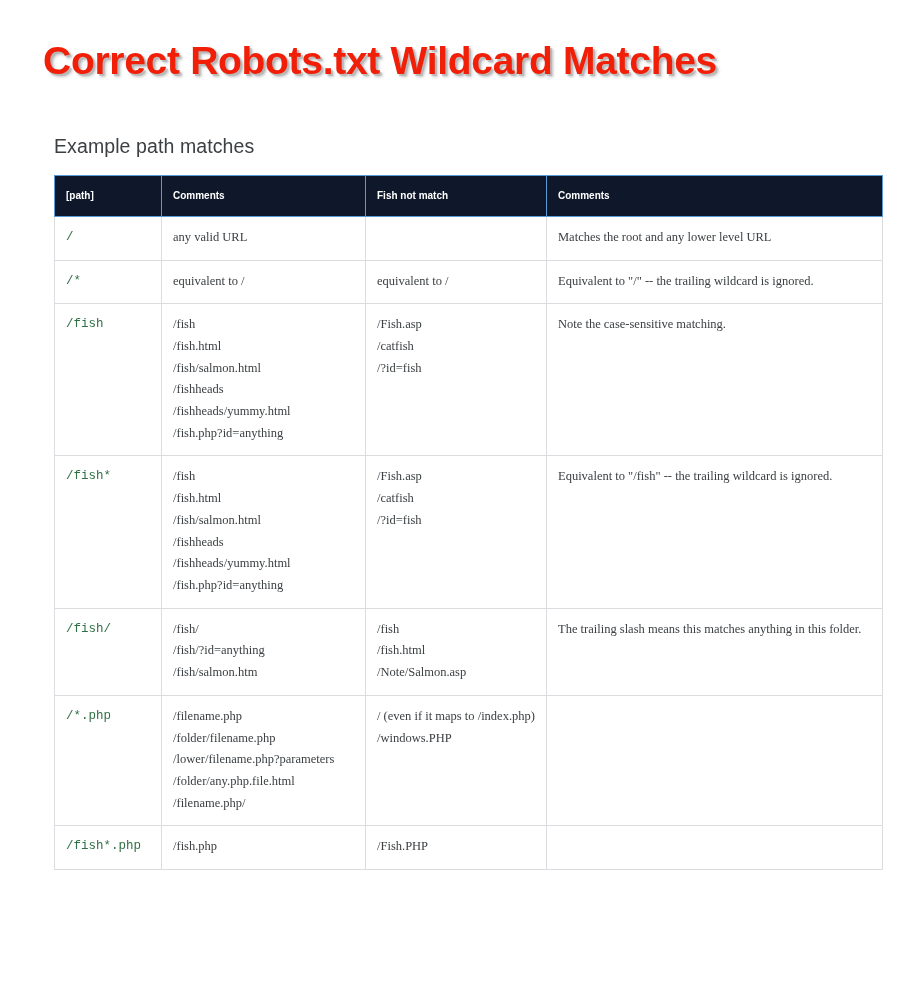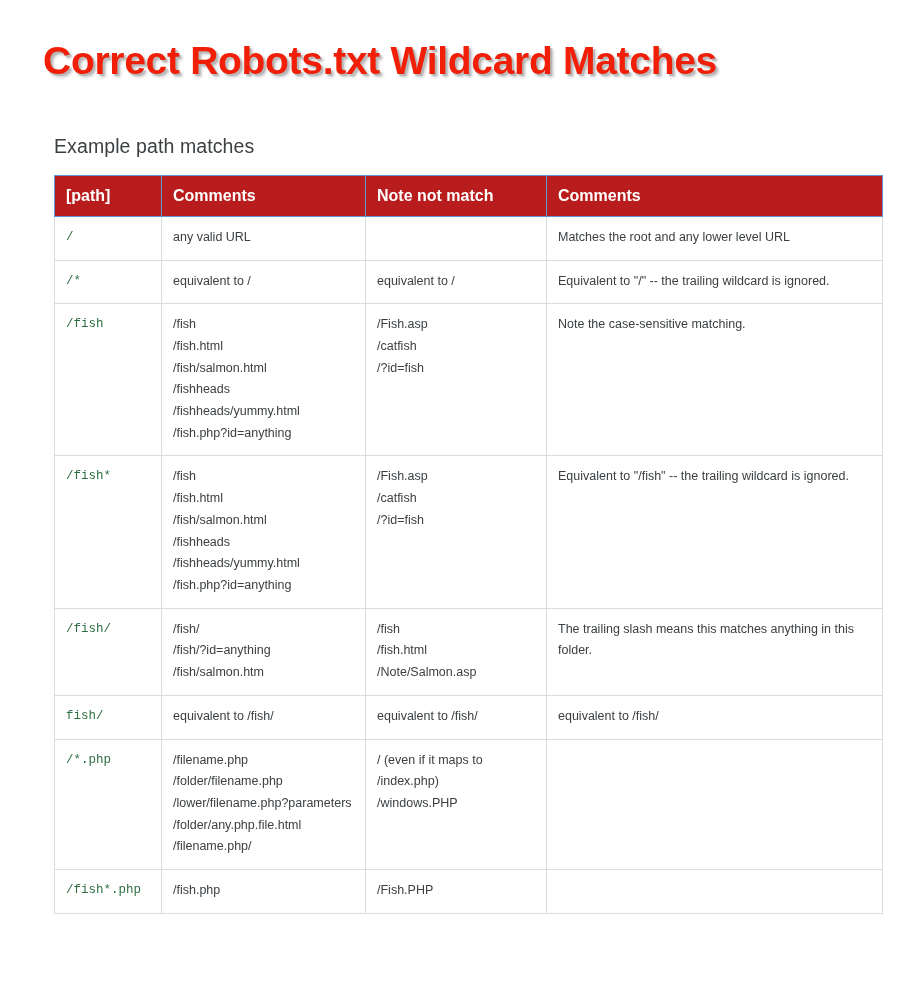--- a/index.html
+++ b/index.html
@@ -67,10 +67,10 @@
     line-height: 21.7px;
   }
   table.matches thead th {
-    background: #b91c1c;
+    background: #0f172a;
     color: #ffffff;
     font-weight: bold;
-    font-size: 16px;
+    font-size: 10px;
     text-align: left;
     border-color: #5b9bd5;
     padding-top: 9px;

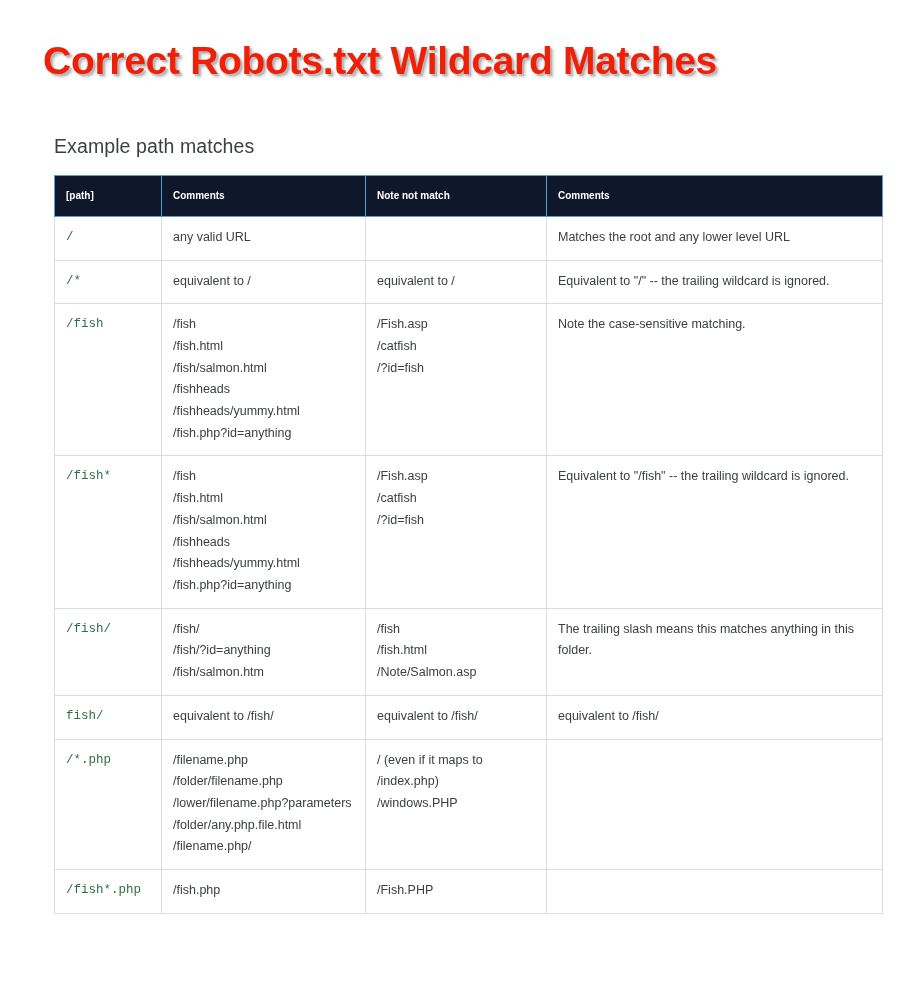--- a/index.html
+++ b/index.html
@@ -117,7 +117,7 @@
       <tr>
         <th>[path]</th>
         <th>Comments</th>
-        <th>Note not match</th>
+        <th>Fish not match</th>
         <th>Comments</th>
       </tr>
     </thead>

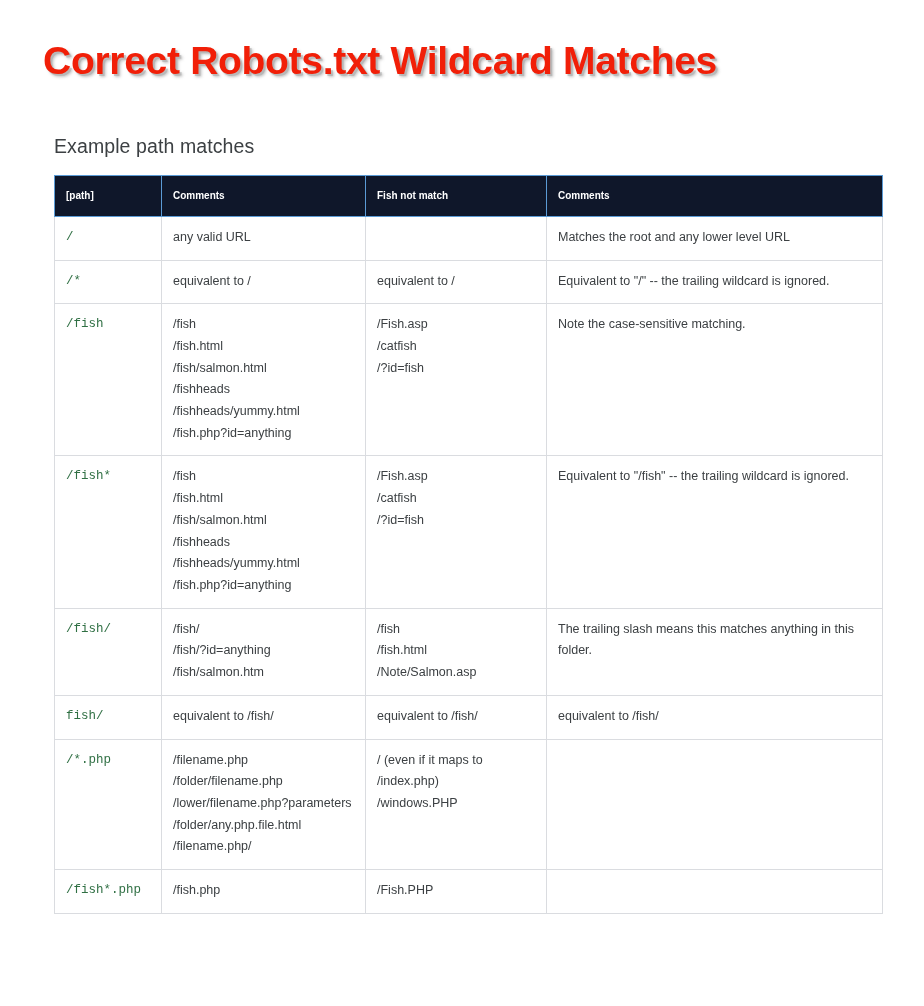--- a/index.html
+++ b/index.html
@@ -94,6 +94,7 @@
   .cell-line {
     display: block;
     white-space: normal;
+    font-family: Liberation Serif, serif;
   }
 </style>
 </head>

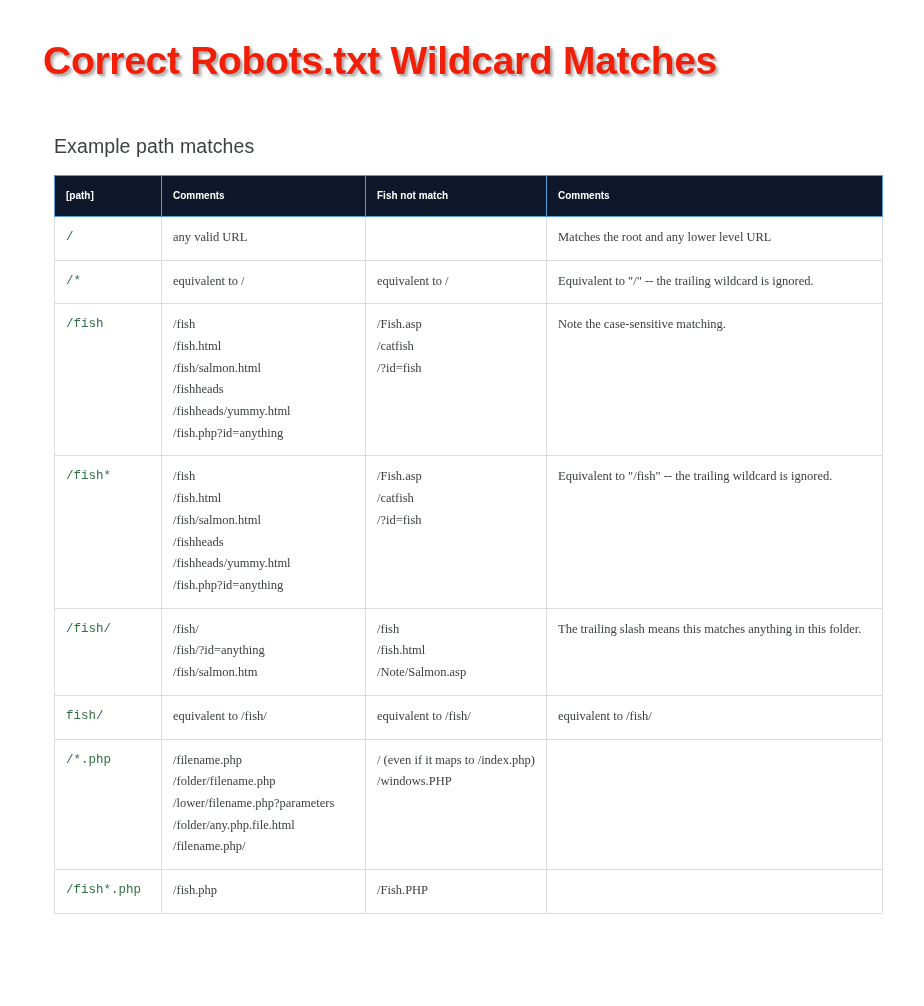--- a/index.html
+++ b/index.html
@@ -200,18 +200,6 @@
           </td>
         </tr>
         <tr>
-          <td class="path-cell">fish/</td>
-          <td class="plain-cell">
-            <span class="cell-line">equivalent to /fish/</span>
-          </td>
-          <td class="plain-cell">
-            <span class="cell-line">equivalent to /fish/</span>
-          </td>
-          <td class="plain-cell">
-            <span class="cell-line">equivalent to /fish/</span>
-          </td>
-        </tr>
-        <tr>
           <td class="path-cell">/*.php</td>
           <td class="plain-cell">
             <span class="cell-line">/filename.php</span>

